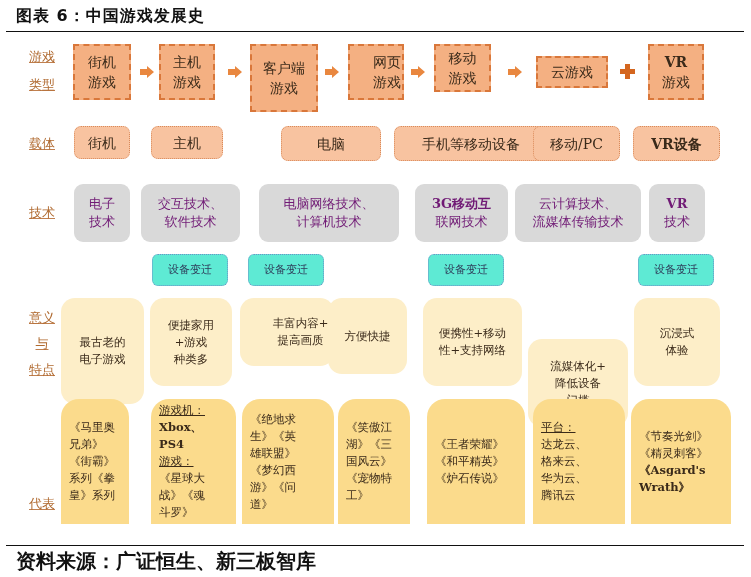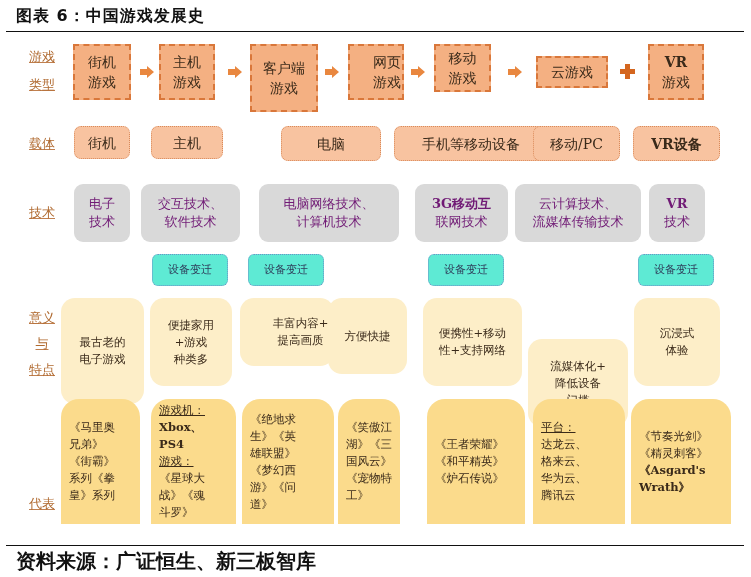--- a/index.html
+++ b/index.html
@@ -197,7 +197,7 @@
     </div>
 </div>
 
-<div class="box rep" style="left:61px;top:399px;width:79px;height:125px;">
+<div class="box rep" style="left:61px;top:399px;width:68px;height:125px;">
   <div class="inner">
     <div>《马里奥</div>
     <div>兄弟》</div>

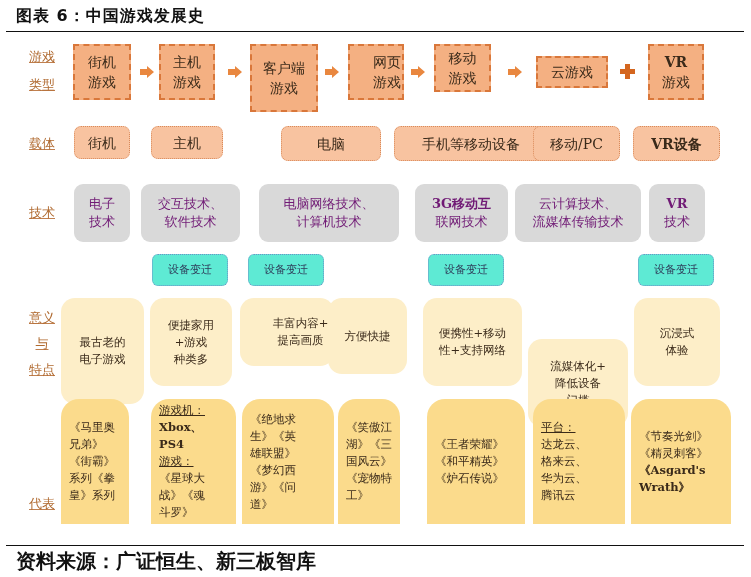--- a/index.html
+++ b/index.html
@@ -227,7 +227,7 @@
     <div>道》</div>
   </div>
 </div>
-<div class="box rep" style="left:338px;top:399px;width:62px;height:125px;">
+<div class="box rep" style="left:338px;top:399px;width:72px;height:125px;">
   <div class="inner">
     <div>《笑傲江</div>
     <div>湖》《三</div>

